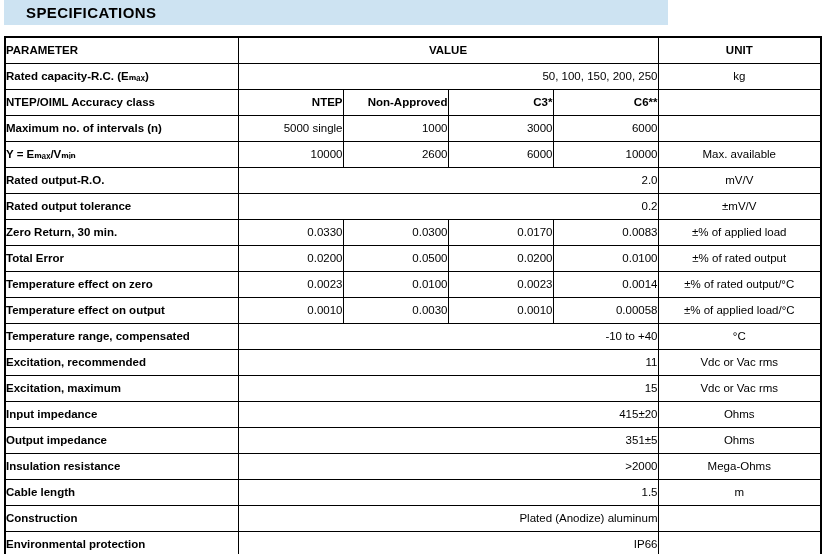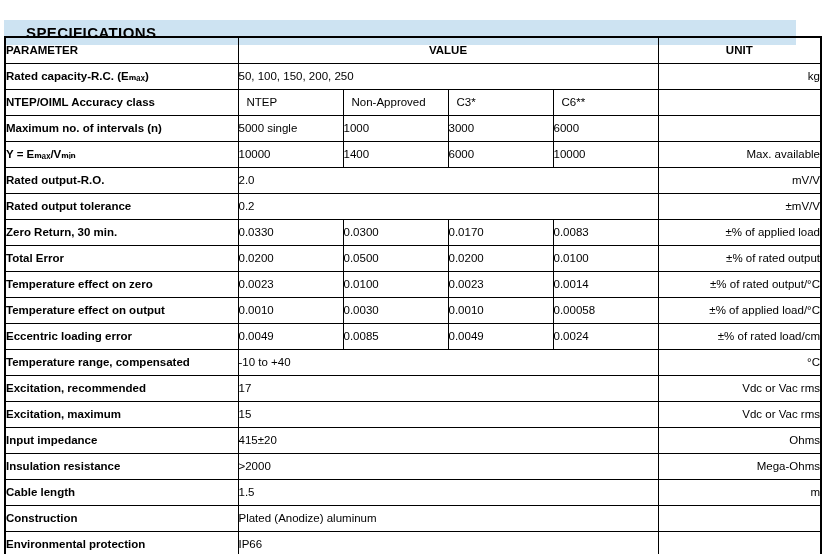--- a/index.html
+++ b/index.html
@@ -18,8 +18,8 @@
   .banner {
     position: absolute;
     left: 4px;
-    top: 20px;
-    width: 792px;
+    top: 0;
+    width: 664px;
     height: 25px;
     background: #cde3f2;
   }

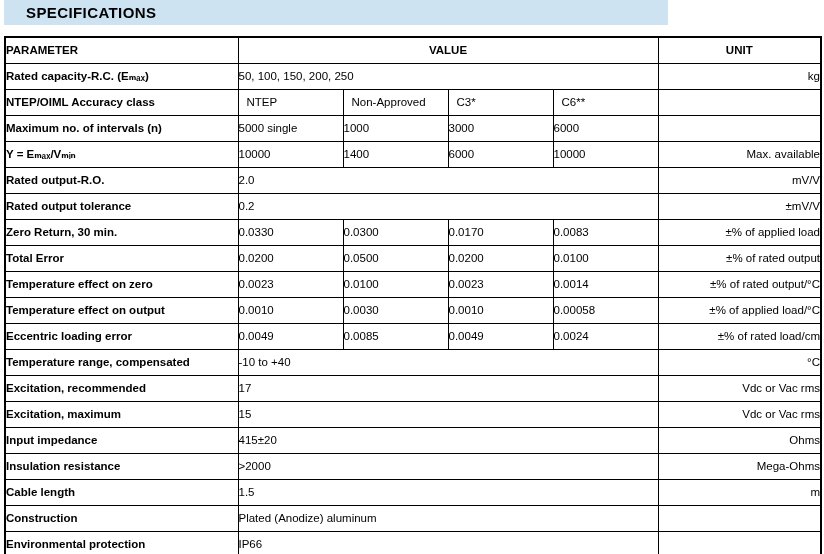--- a/index.html
+++ b/index.html
@@ -61,7 +61,7 @@
     font-weight: bold;
   }
   .val {
-    text-align: left;
+    text-align: right;
     font-weight: normal;
   }
   .val.bold {

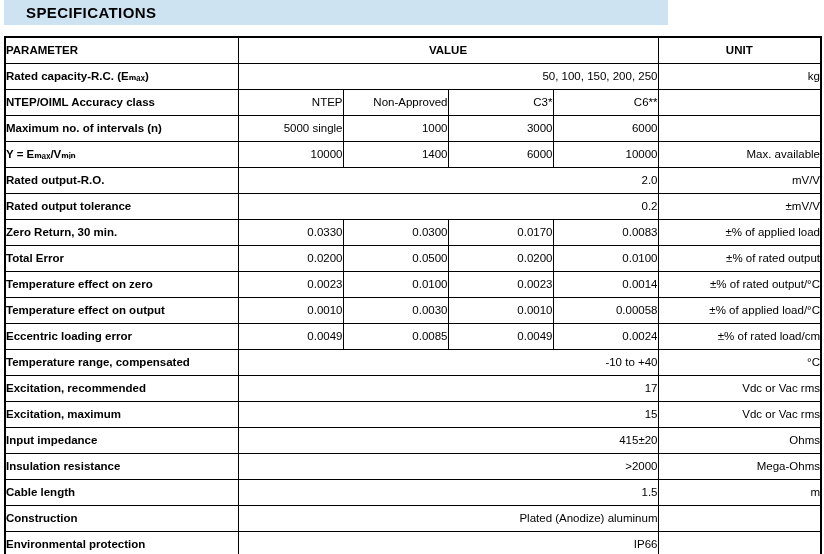--- a/index.html
+++ b/index.html
@@ -69,7 +69,7 @@
     padding-left: 8px;
   }
   .unit {
-    text-align: right;
+    text-align: center;
     font-weight: normal;
   }
   th.val-h, th.unit-h {

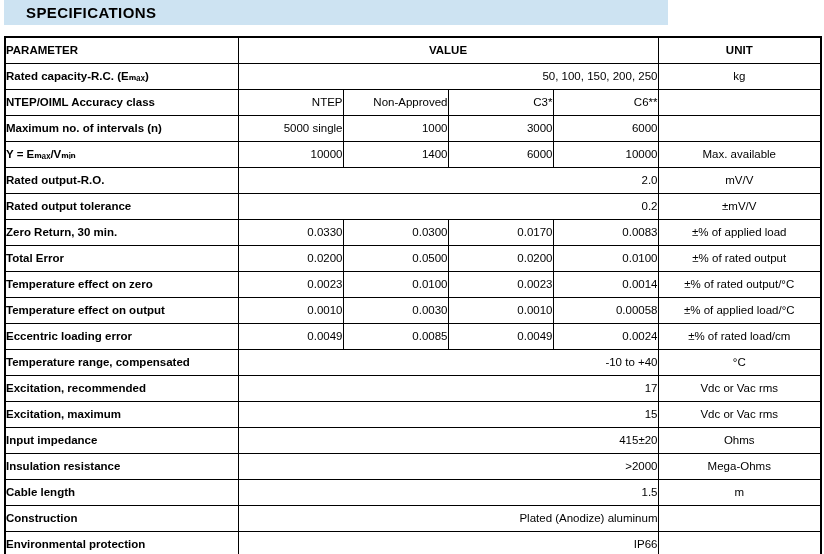--- a/index.html
+++ b/index.html
@@ -65,7 +65,7 @@
     font-weight: normal;
   }
   .val.bold {
-    font-weight: normal;
+    font-weight: bold;
     padding-left: 8px;
   }
   .unit {

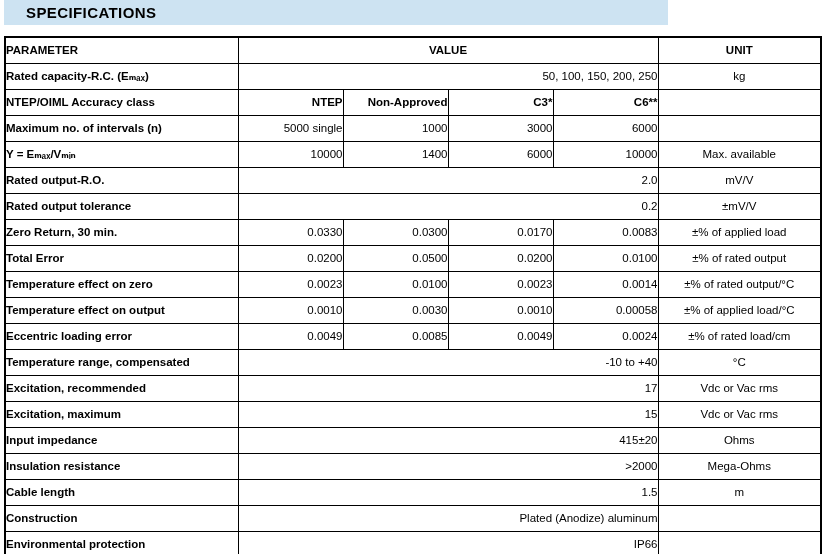--- a/index.html
+++ b/index.html
@@ -125,7 +125,7 @@
       <tr>
         <td class="param">Y = Eₘₐₓ/Vₘᵢₙ</td>
         <td class="val">10000</td>
-        <td class="val">1400</td>
+        <td class="val">2600</td>
         <td class="val">6000</td>
         <td class="val">10000</td>
         <td class="unit">Max. available</td>

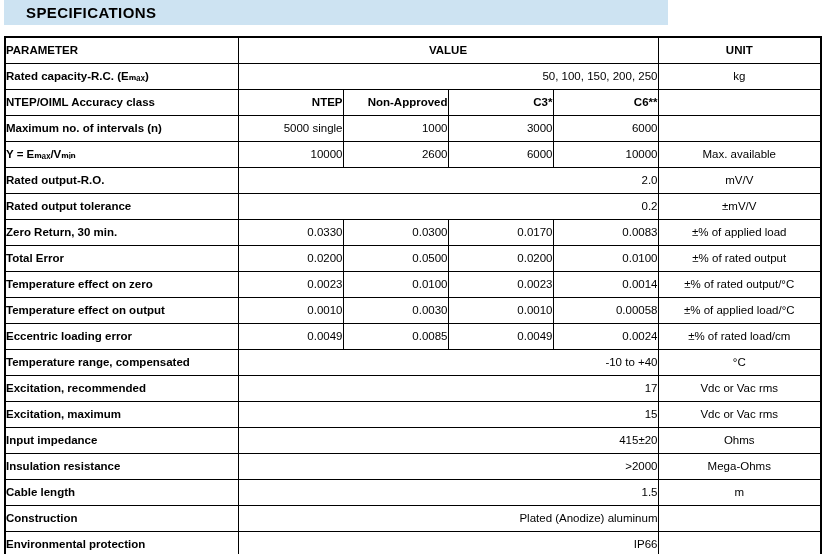--- a/index.html
+++ b/index.html
@@ -173,14 +173,6 @@
         <td class="unit">±% of applied load/°C</td>
       </tr>
       <tr>
-        <td class="param">Eccentric loading error</td>
-        <td class="val">0.0049</td>
-        <td class="val">0.0085</td>
-        <td class="val">0.0049</td>
-        <td class="val">0.0024</td>
-        <td class="unit">±% of rated load/cm</td>
-      </tr>
-      <tr>
         <td class="param">Temperature range, compensated</td>
         <td class="val" colspan="4">-10 to +40</td>
         <td class="unit">°C</td>

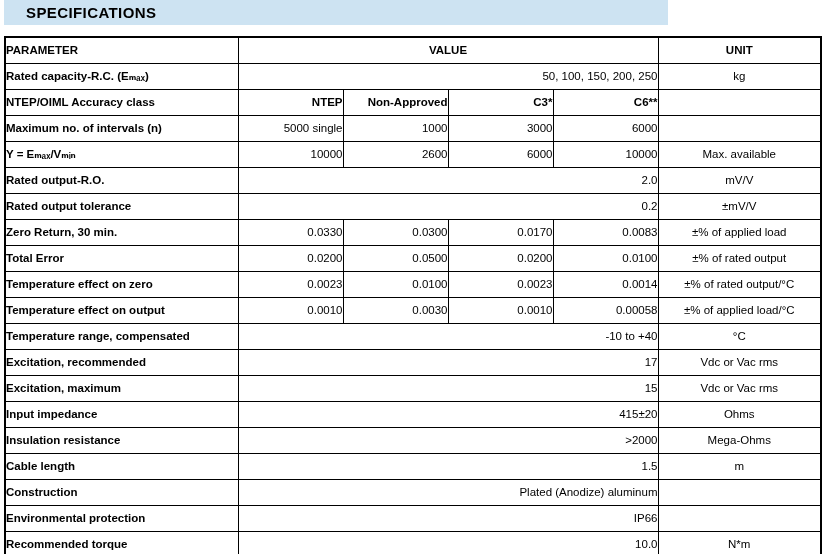--- a/index.html
+++ b/index.html
@@ -179,7 +179,7 @@
       </tr>
       <tr>
         <td class="param">Excitation, recommended</td>
-        <td class="val" colspan="4">17</td>
+        <td class="val" colspan="4">11</td>
         <td class="unit">Vdc or Vac rms</td>
       </tr>
       <tr>

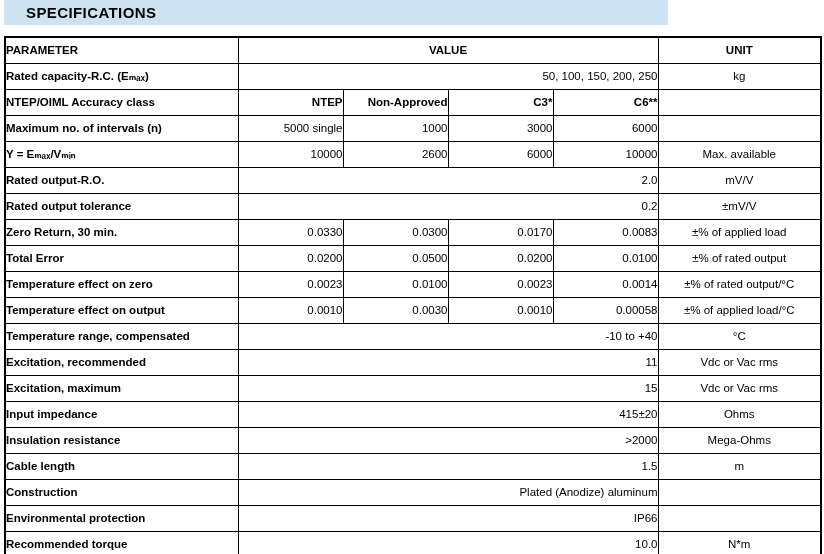--- a/index.html
+++ b/index.html
@@ -193,6 +193,11 @@
         <td class="unit">Ohms</td>
       </tr>
       <tr>
+        <td class="param">Output impedance</td>
+        <td class="val" colspan="4">351±5</td>
+        <td class="unit">Ohms</td>
+      </tr>
+      <tr>
         <td class="param">Insulation resistance</td>
         <td class="val" colspan="4">&gt;2000</td>
         <td class="unit">Mega-Ohms</td>

